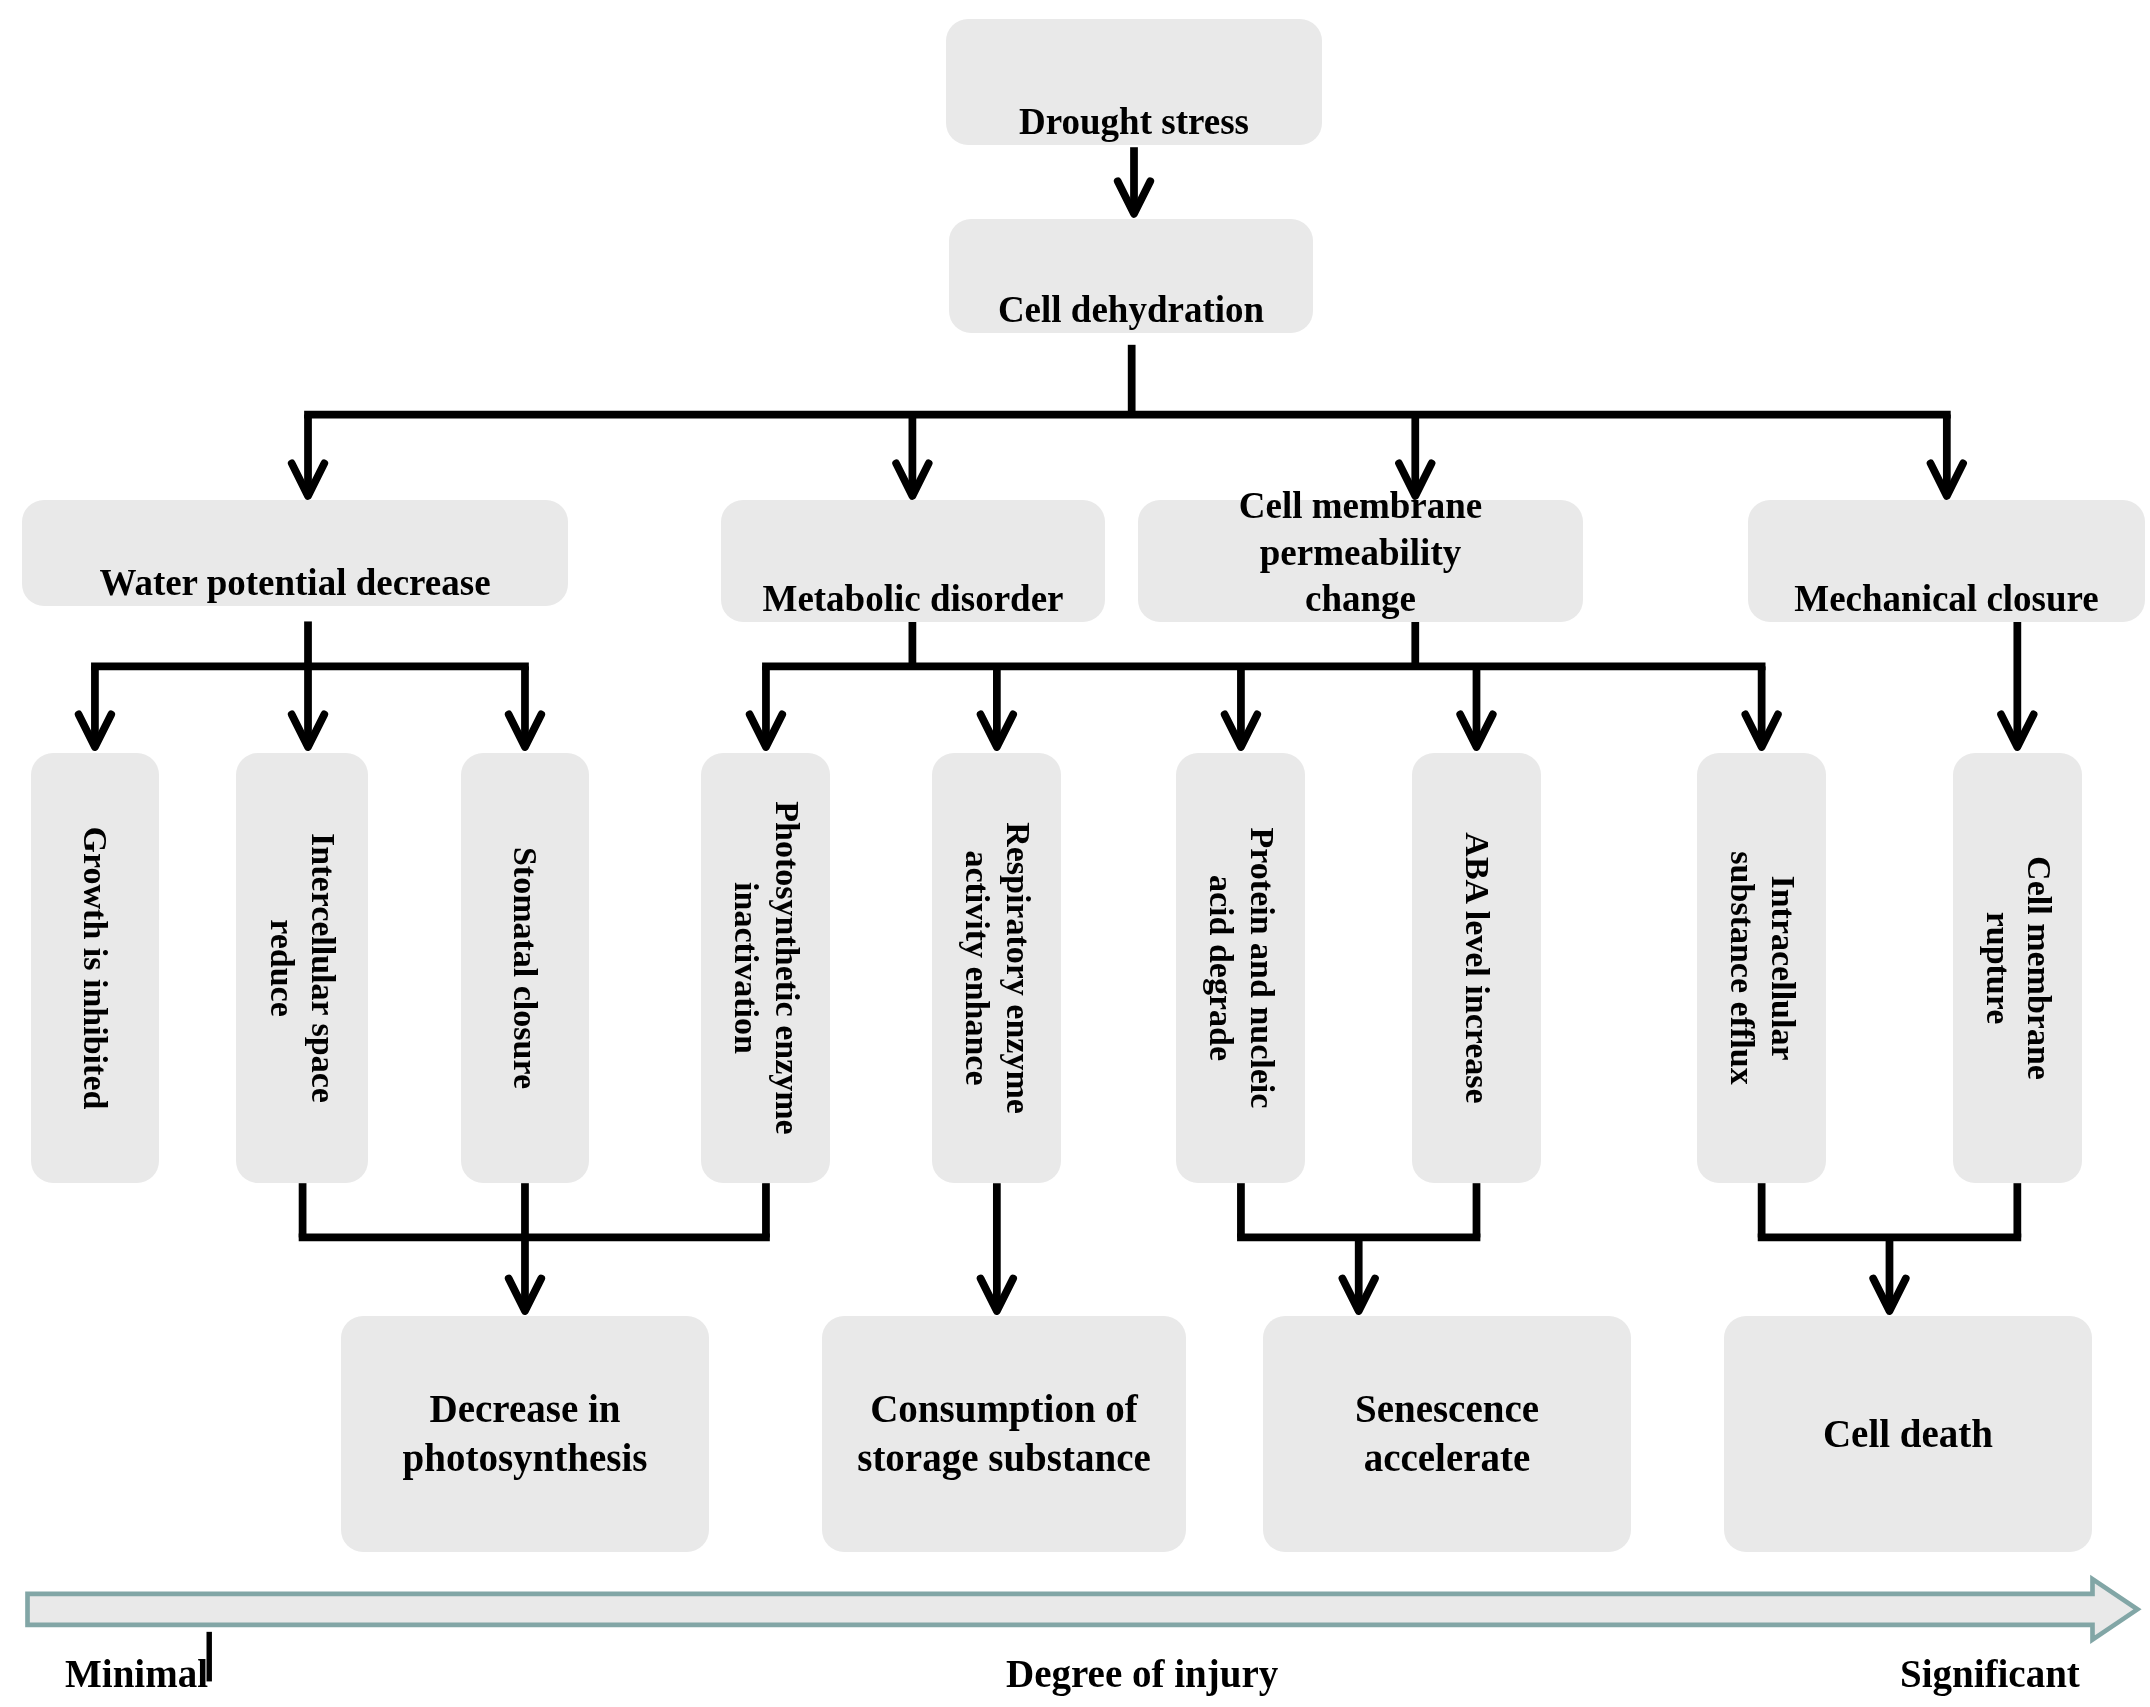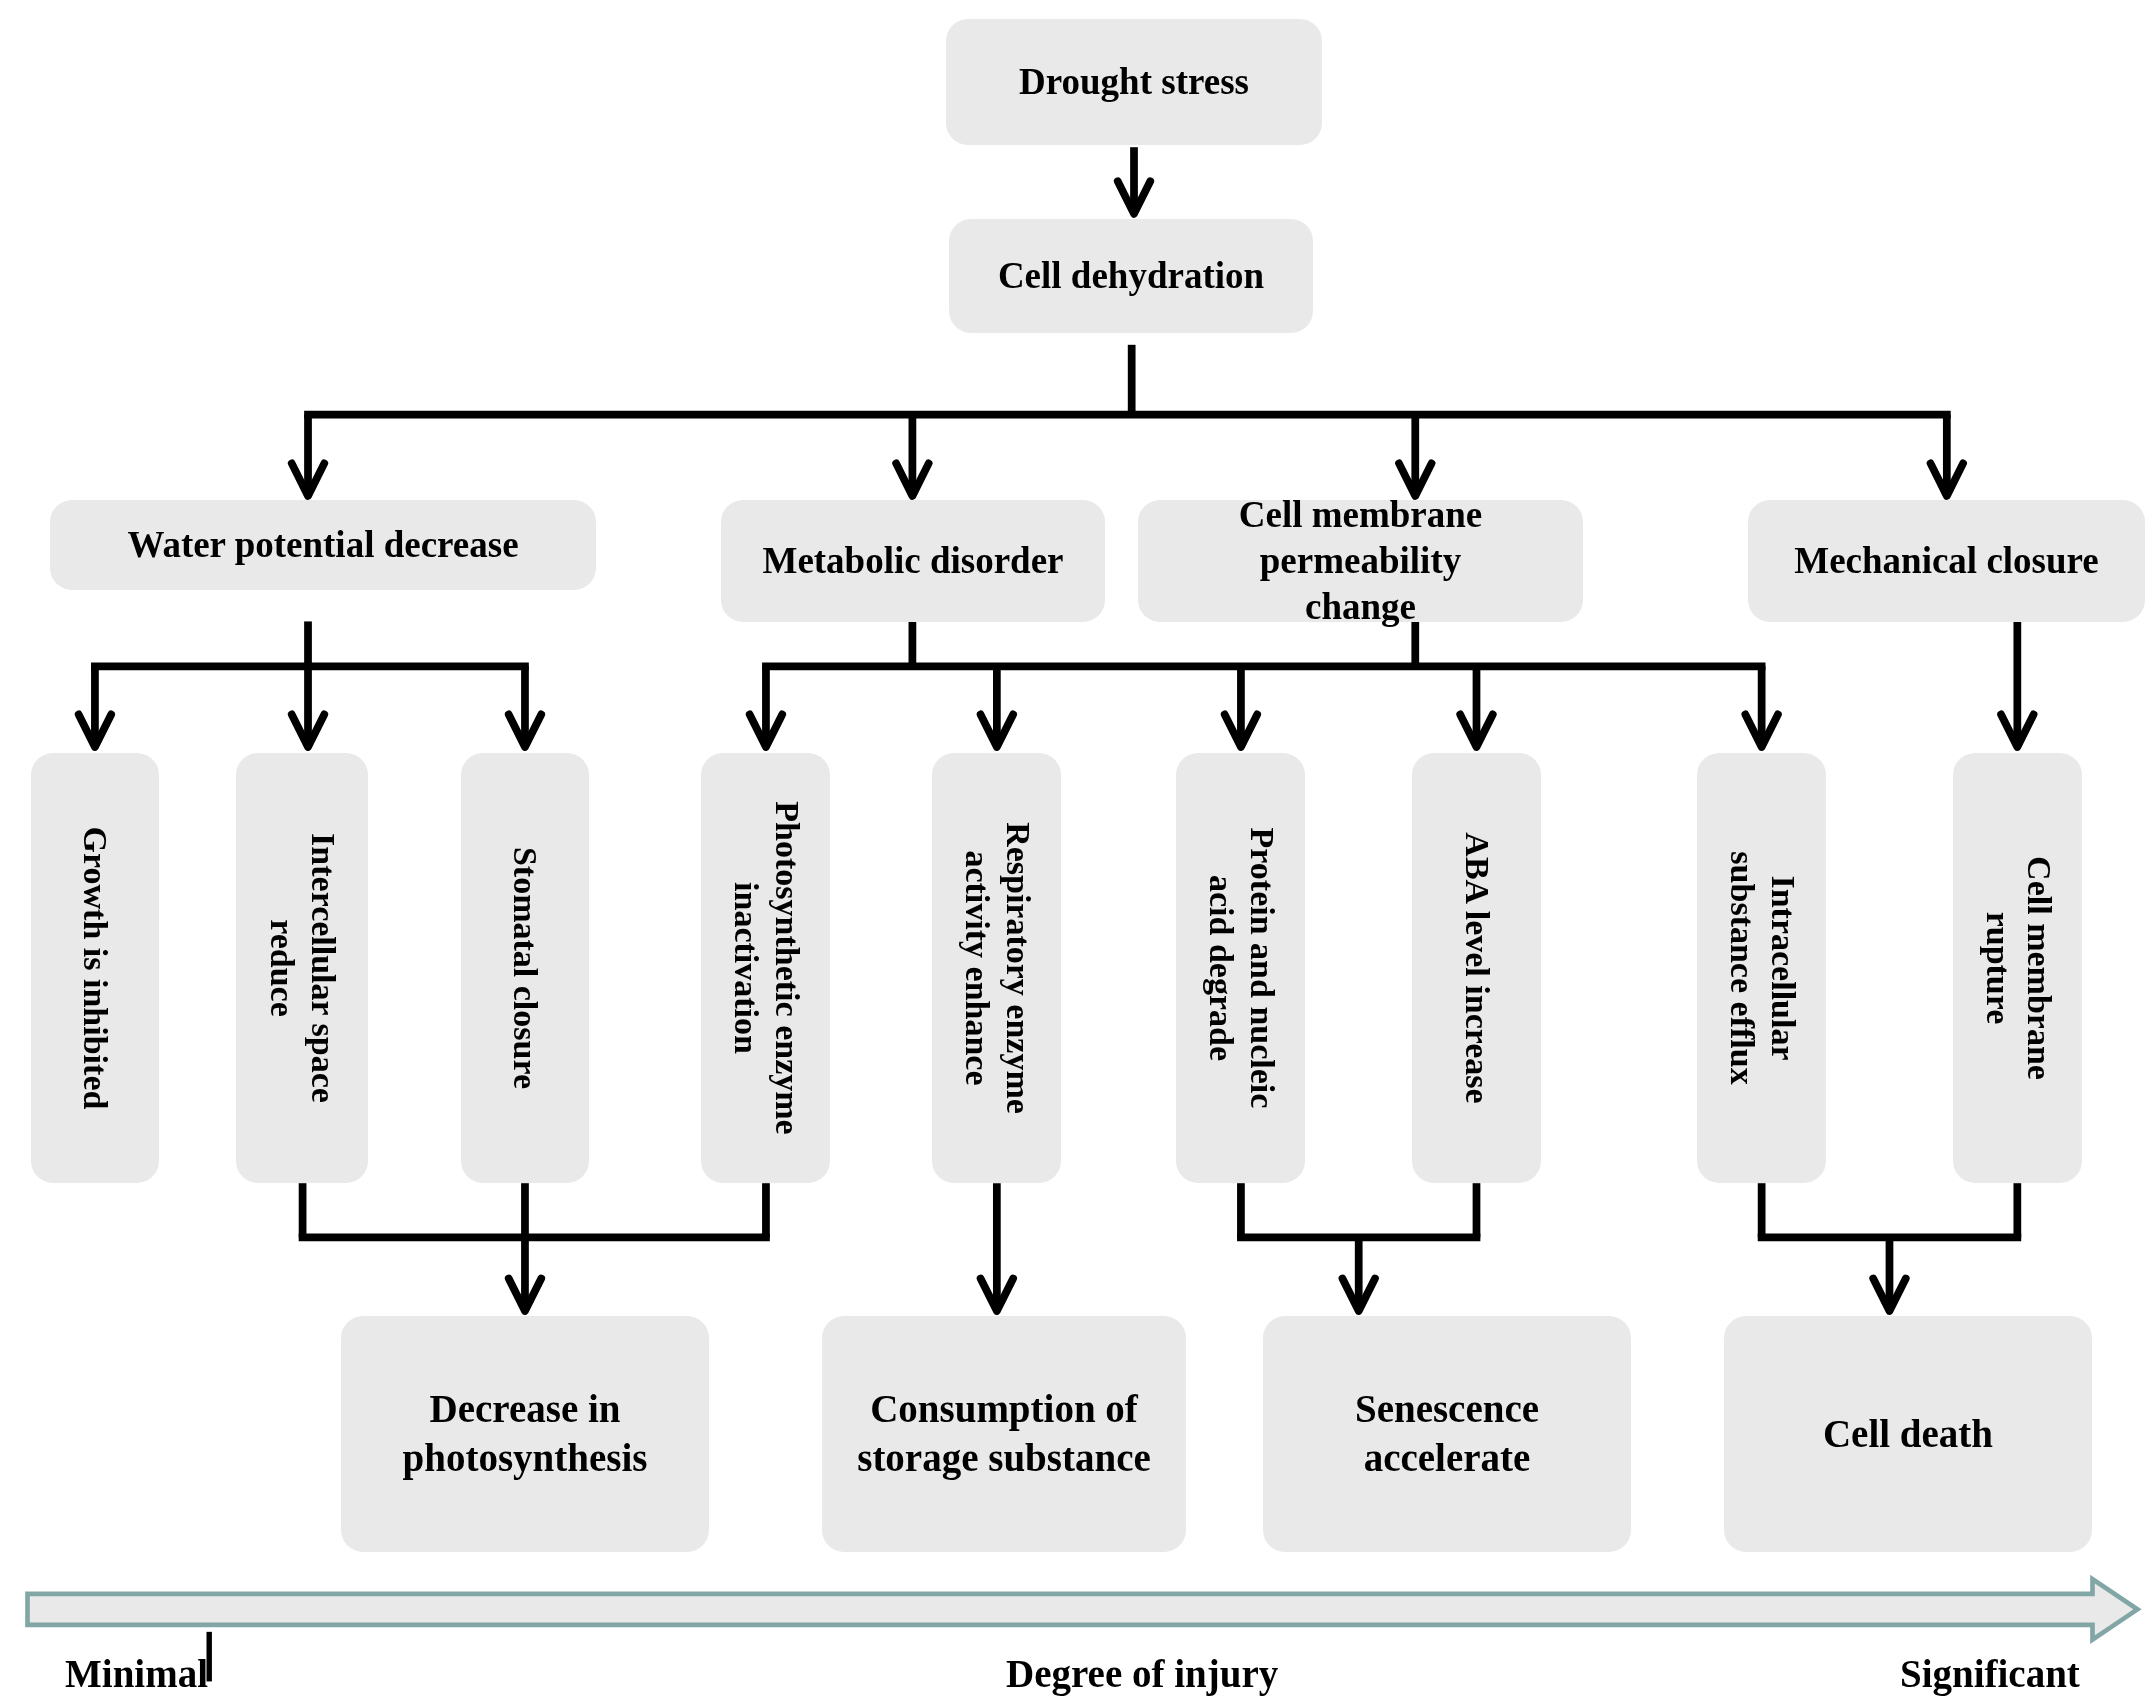--- a/index.html
+++ b/index.html
@@ -21,7 +21,7 @@
     font-weight:bold;
   }
   .lbl{white-space:pre-line;line-height:1.25;}
-  .hbox{font-size:37px;}
+  .hbox{font-size:37px;align-items:flex-end;}
   .obox{font-size:39px;}
   .vbox .vtext{
     position:absolute;left:50%;top:50%;

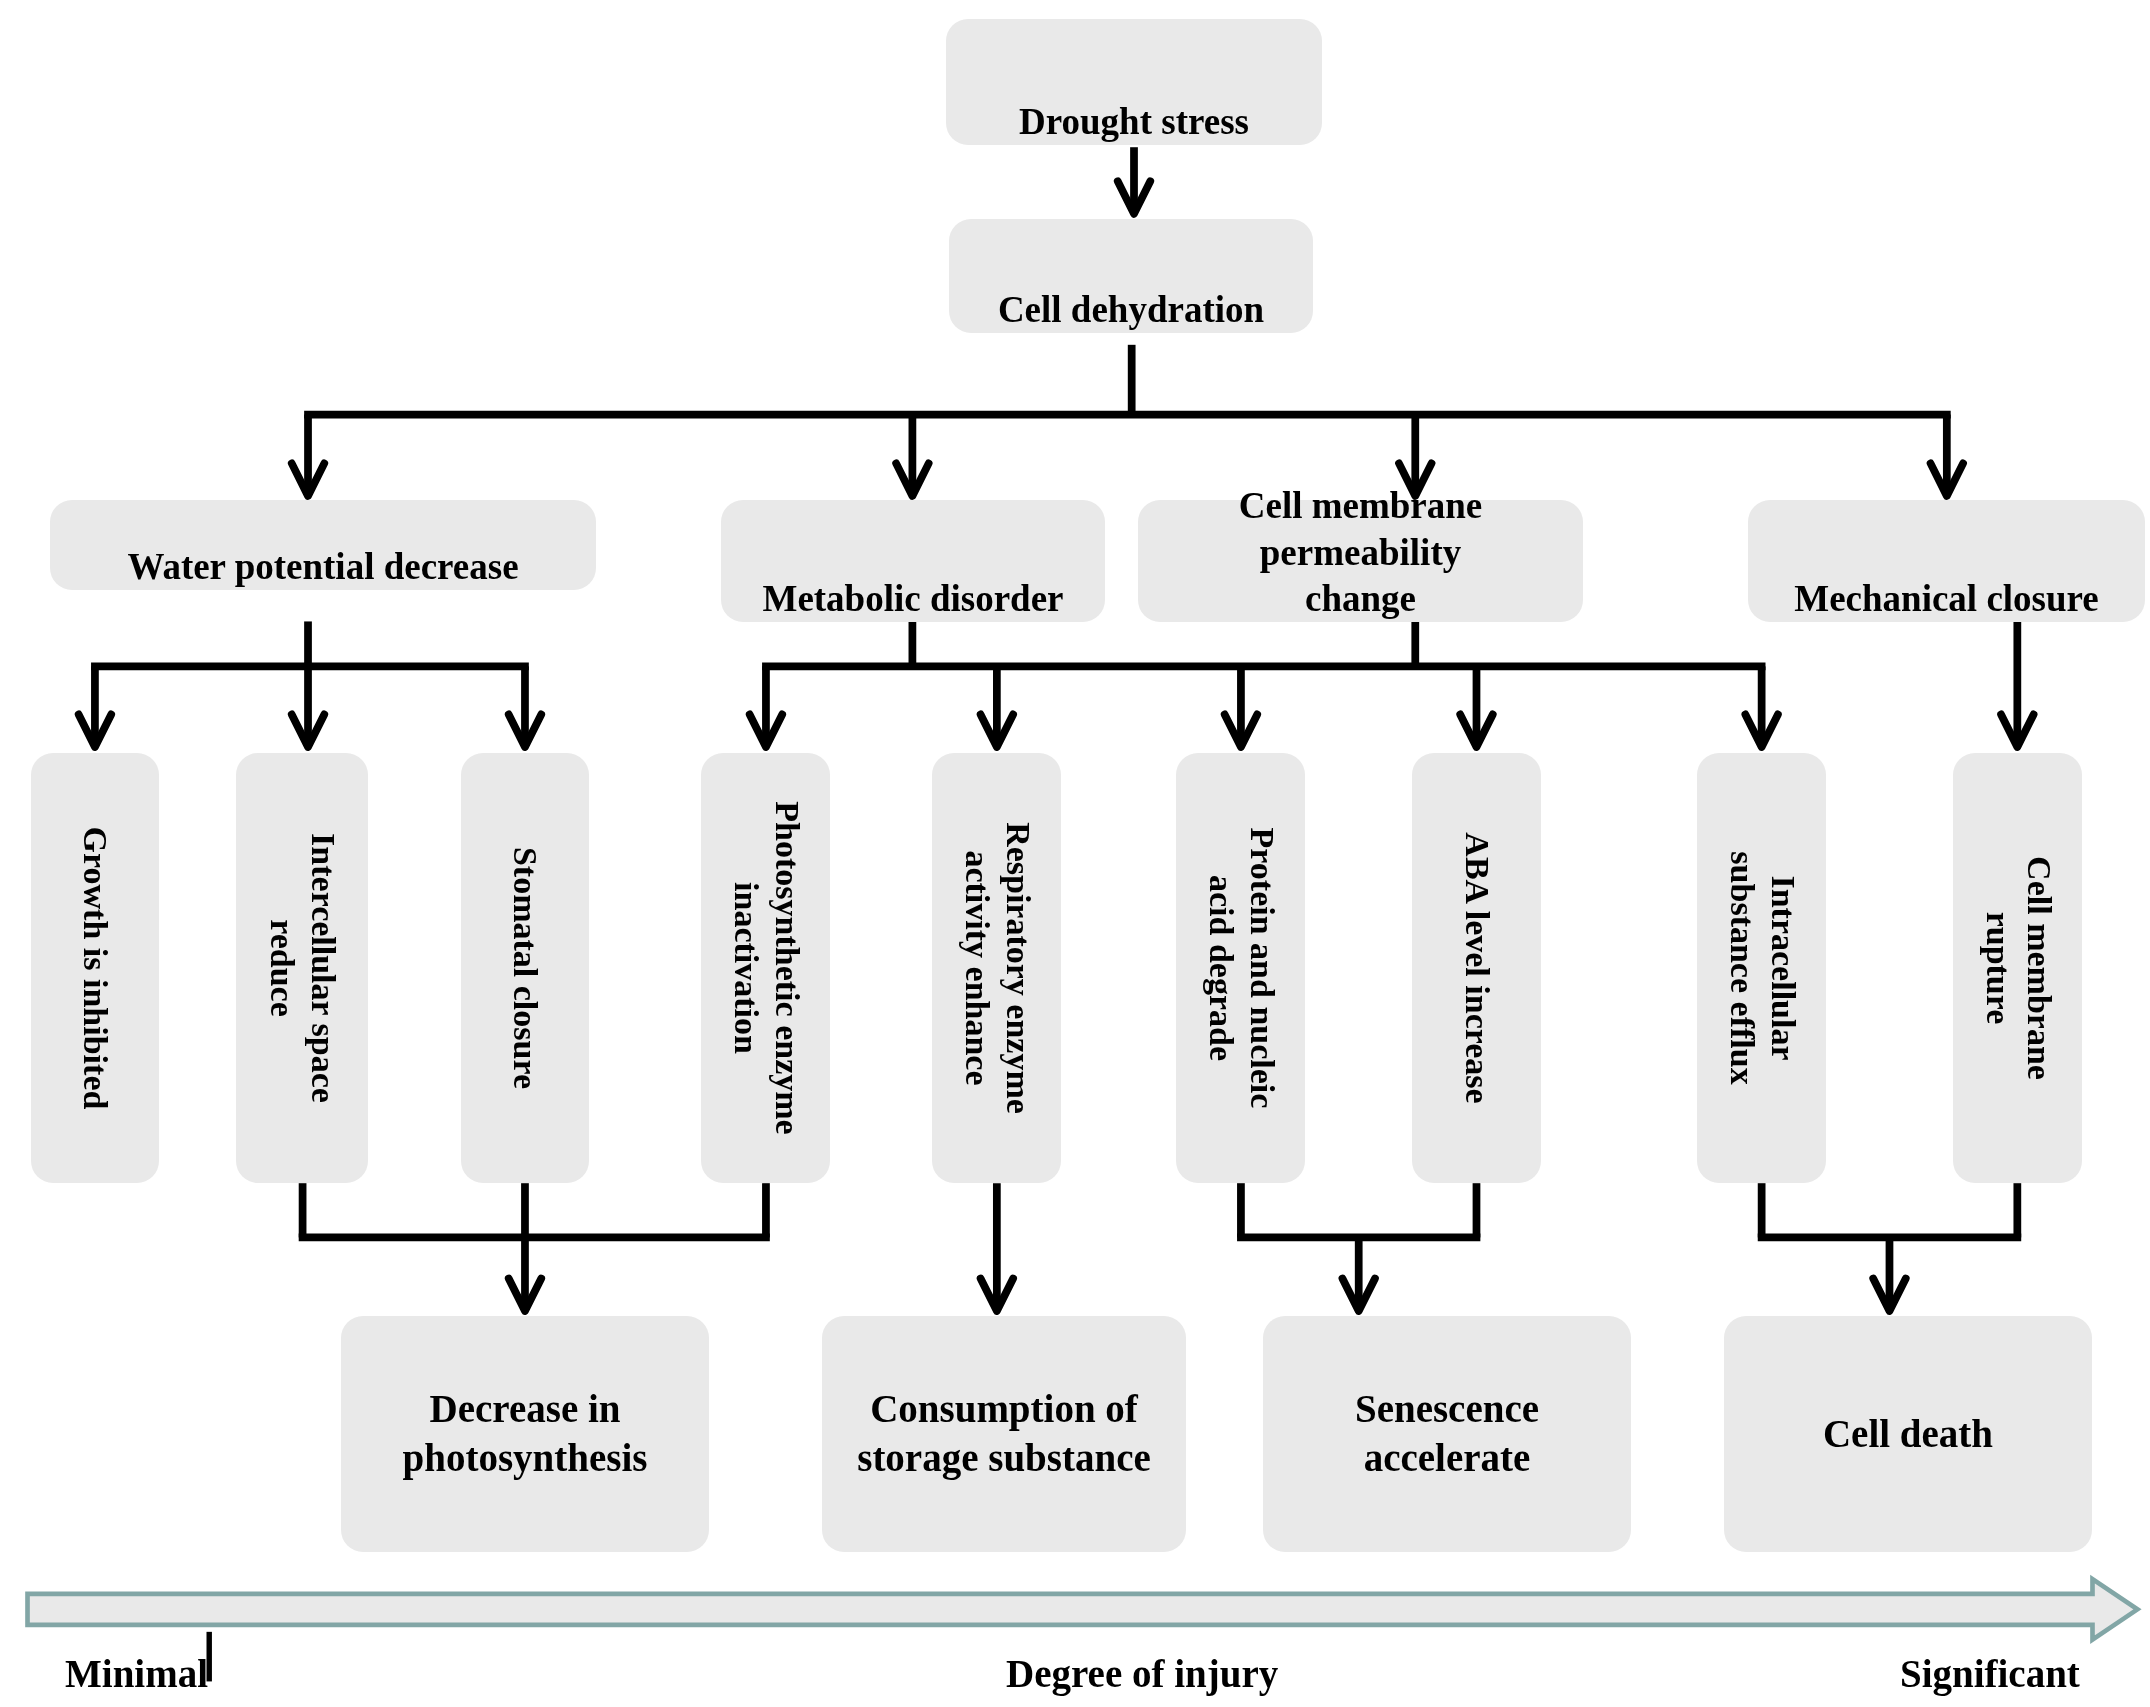--- a/index.html
+++ b/index.html
@@ -138,7 +138,7 @@
     <span class="lbl">Cell dehydration</span>
   </div>
 
-  <div class="box hbox" style="left:50px;top:500px;width:546px;height:90px">
+  <div class="box hbox" style="left:22px;top:500px;width:546px;height:106px">
     <span class="lbl">Water potential decrease</span>
   </div>
   <div class="box hbox" style="left:721px;top:500px;width:384px;height:122px">

